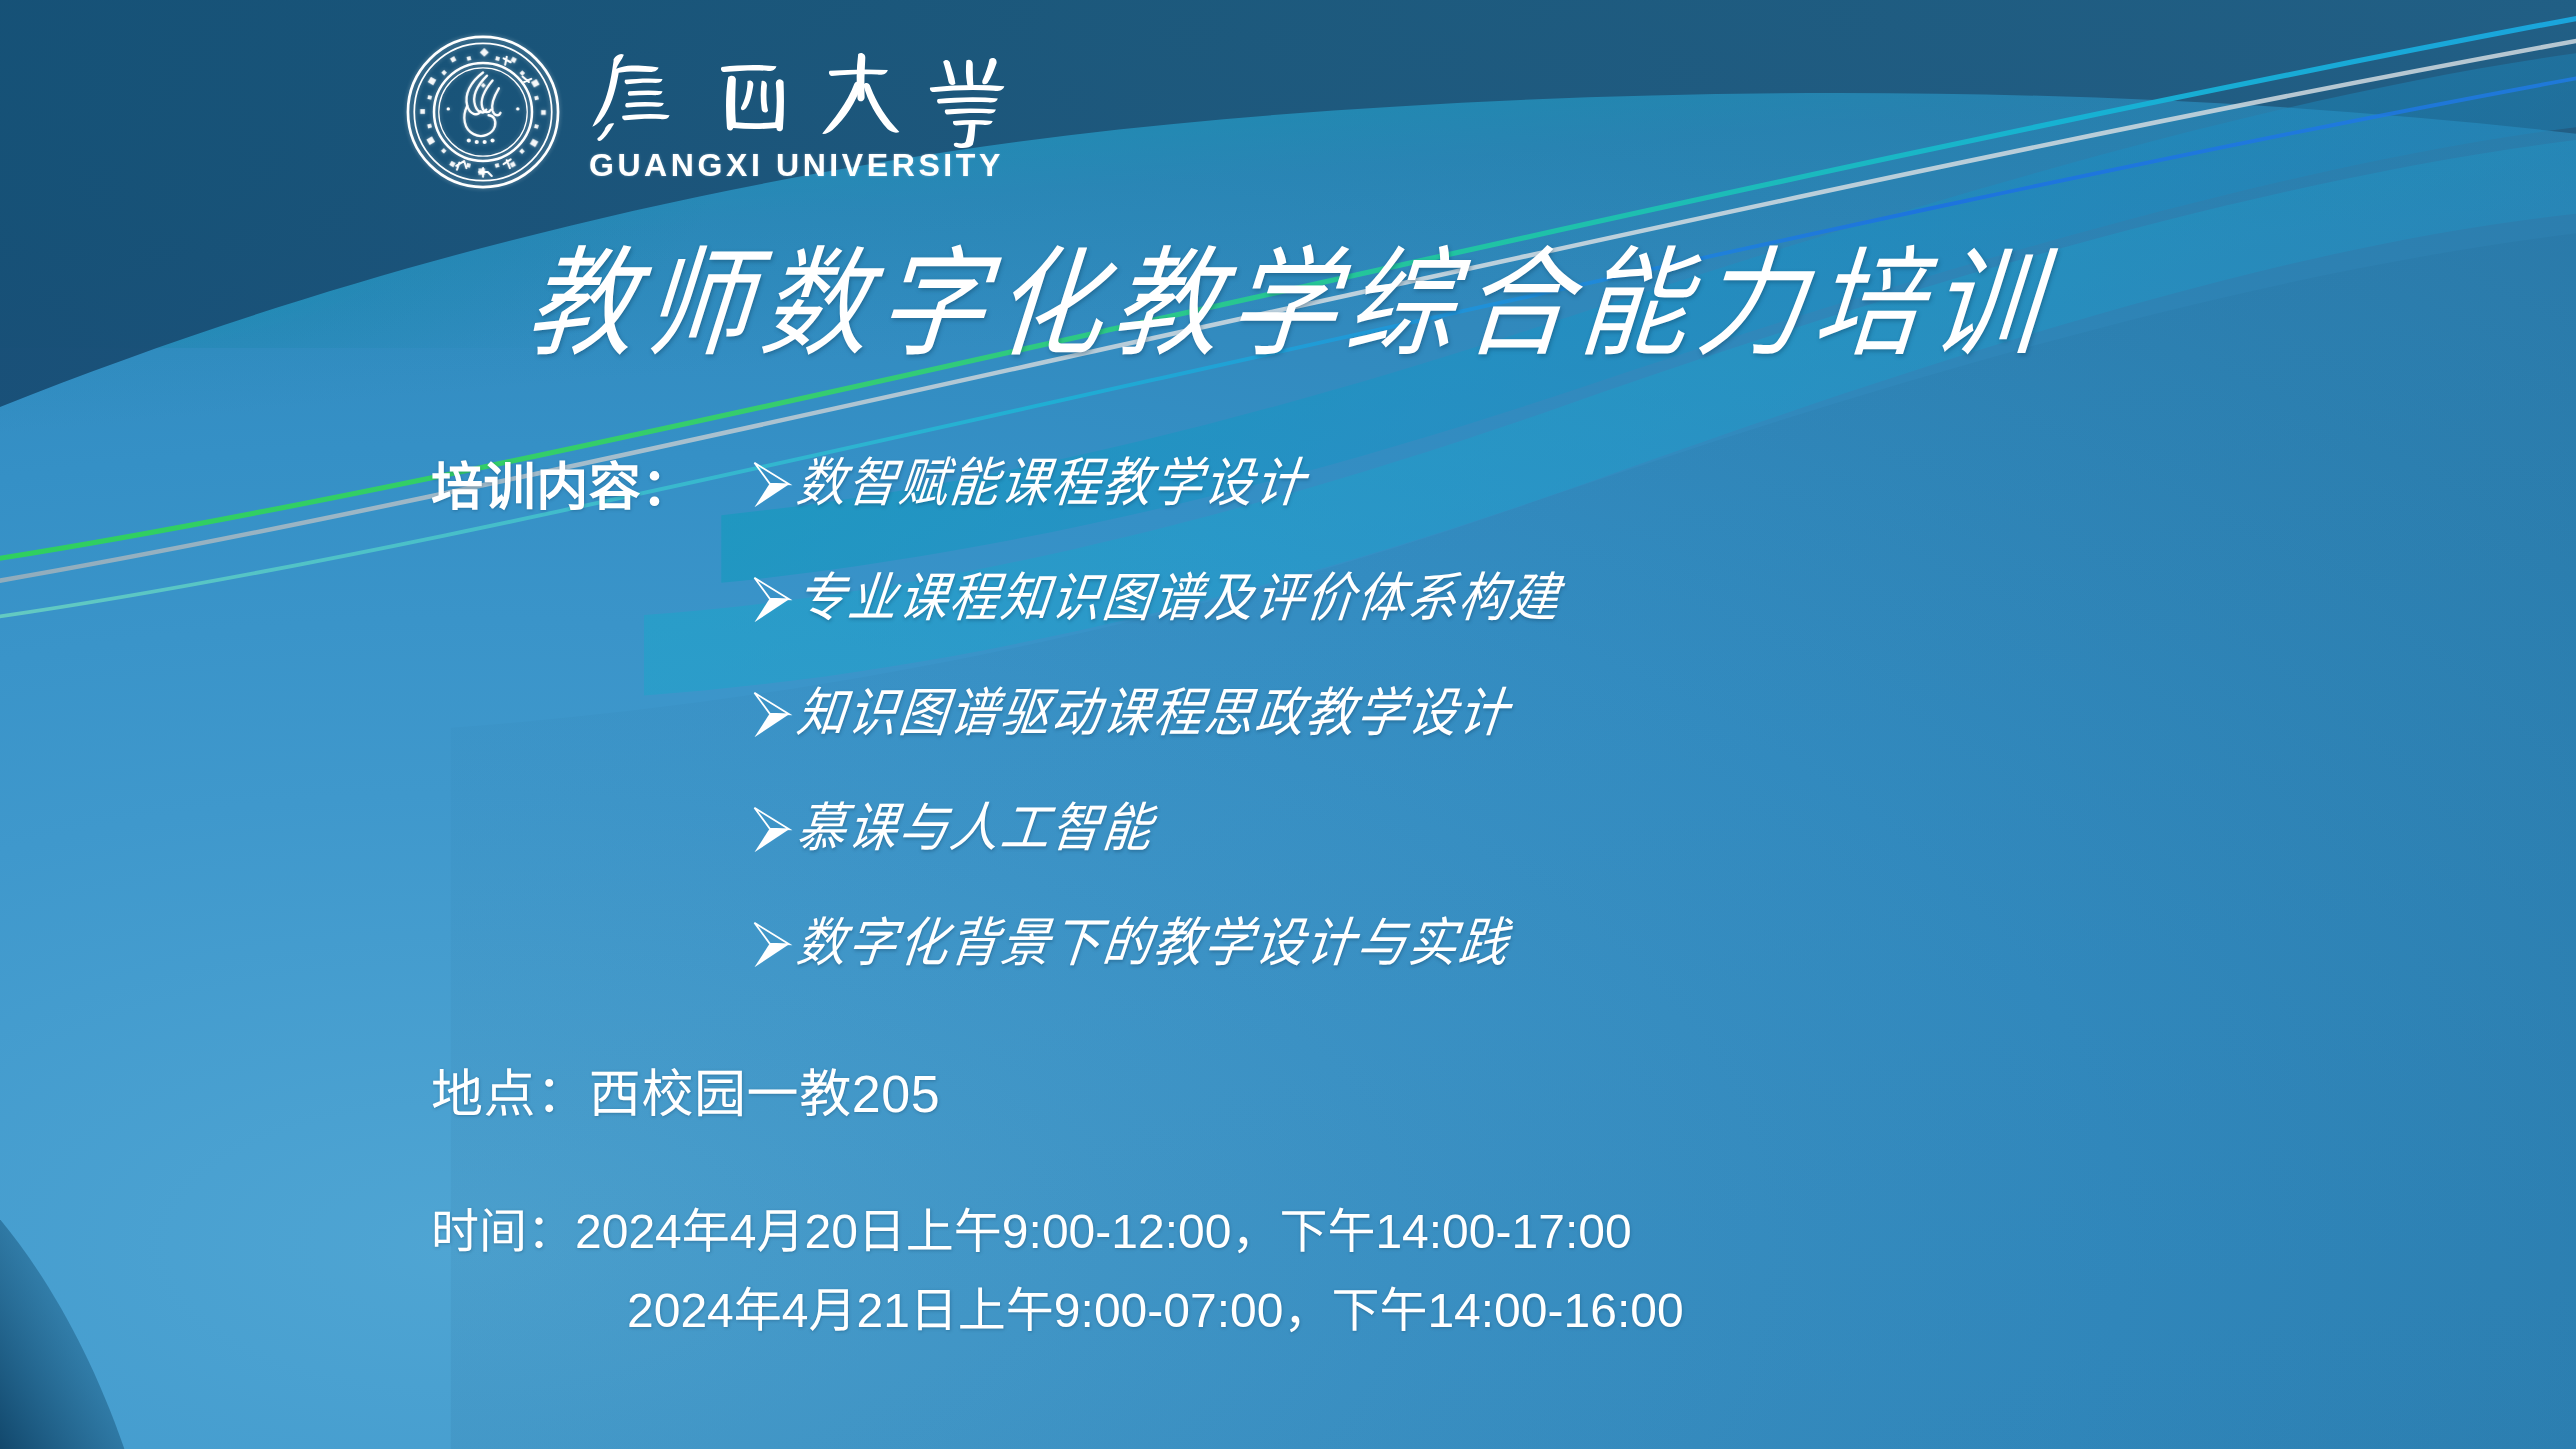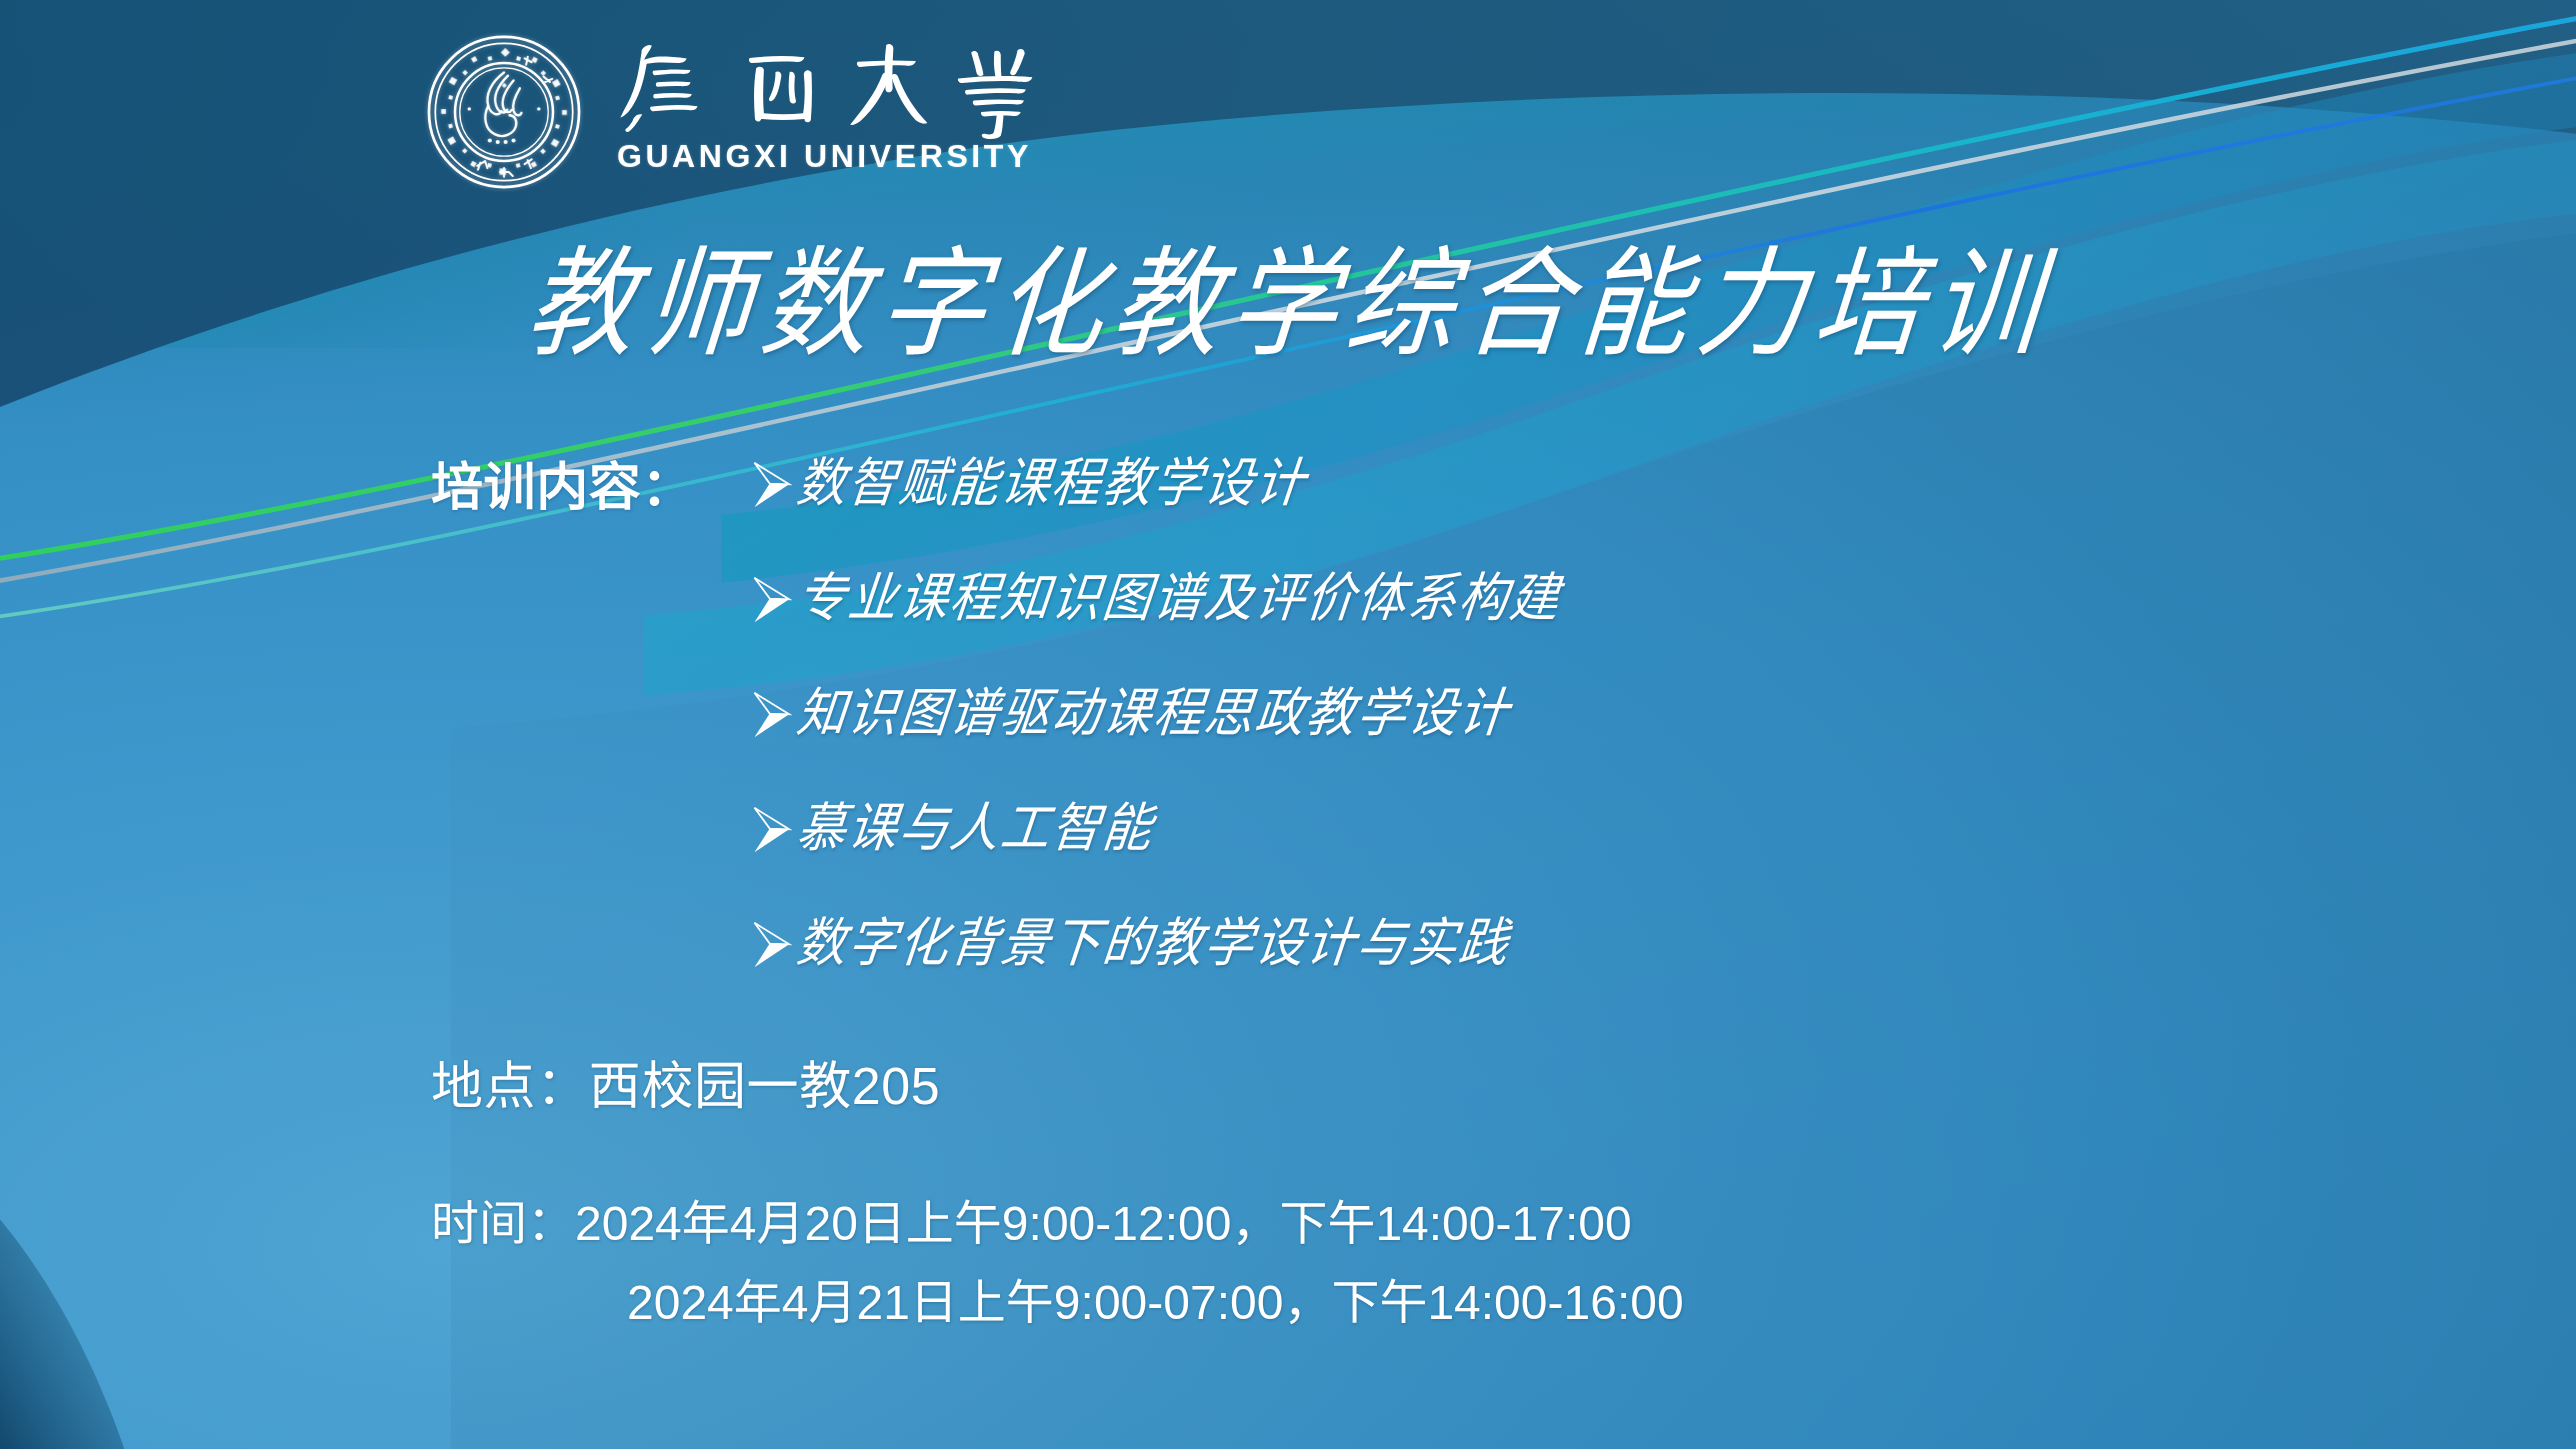--- a/index.html
+++ b/index.html
@@ -50,11 +50,11 @@
   
   .logo-block {
     position: absolute;
-    left: 425px;
+    left: 404px;
     top: 33px;
     display: flex;
-    align-items: flex-start;
-    gap: 30px;
+    align-items: center;
+    gap: 23px;
   }
   .emblem {
     width: 158px;

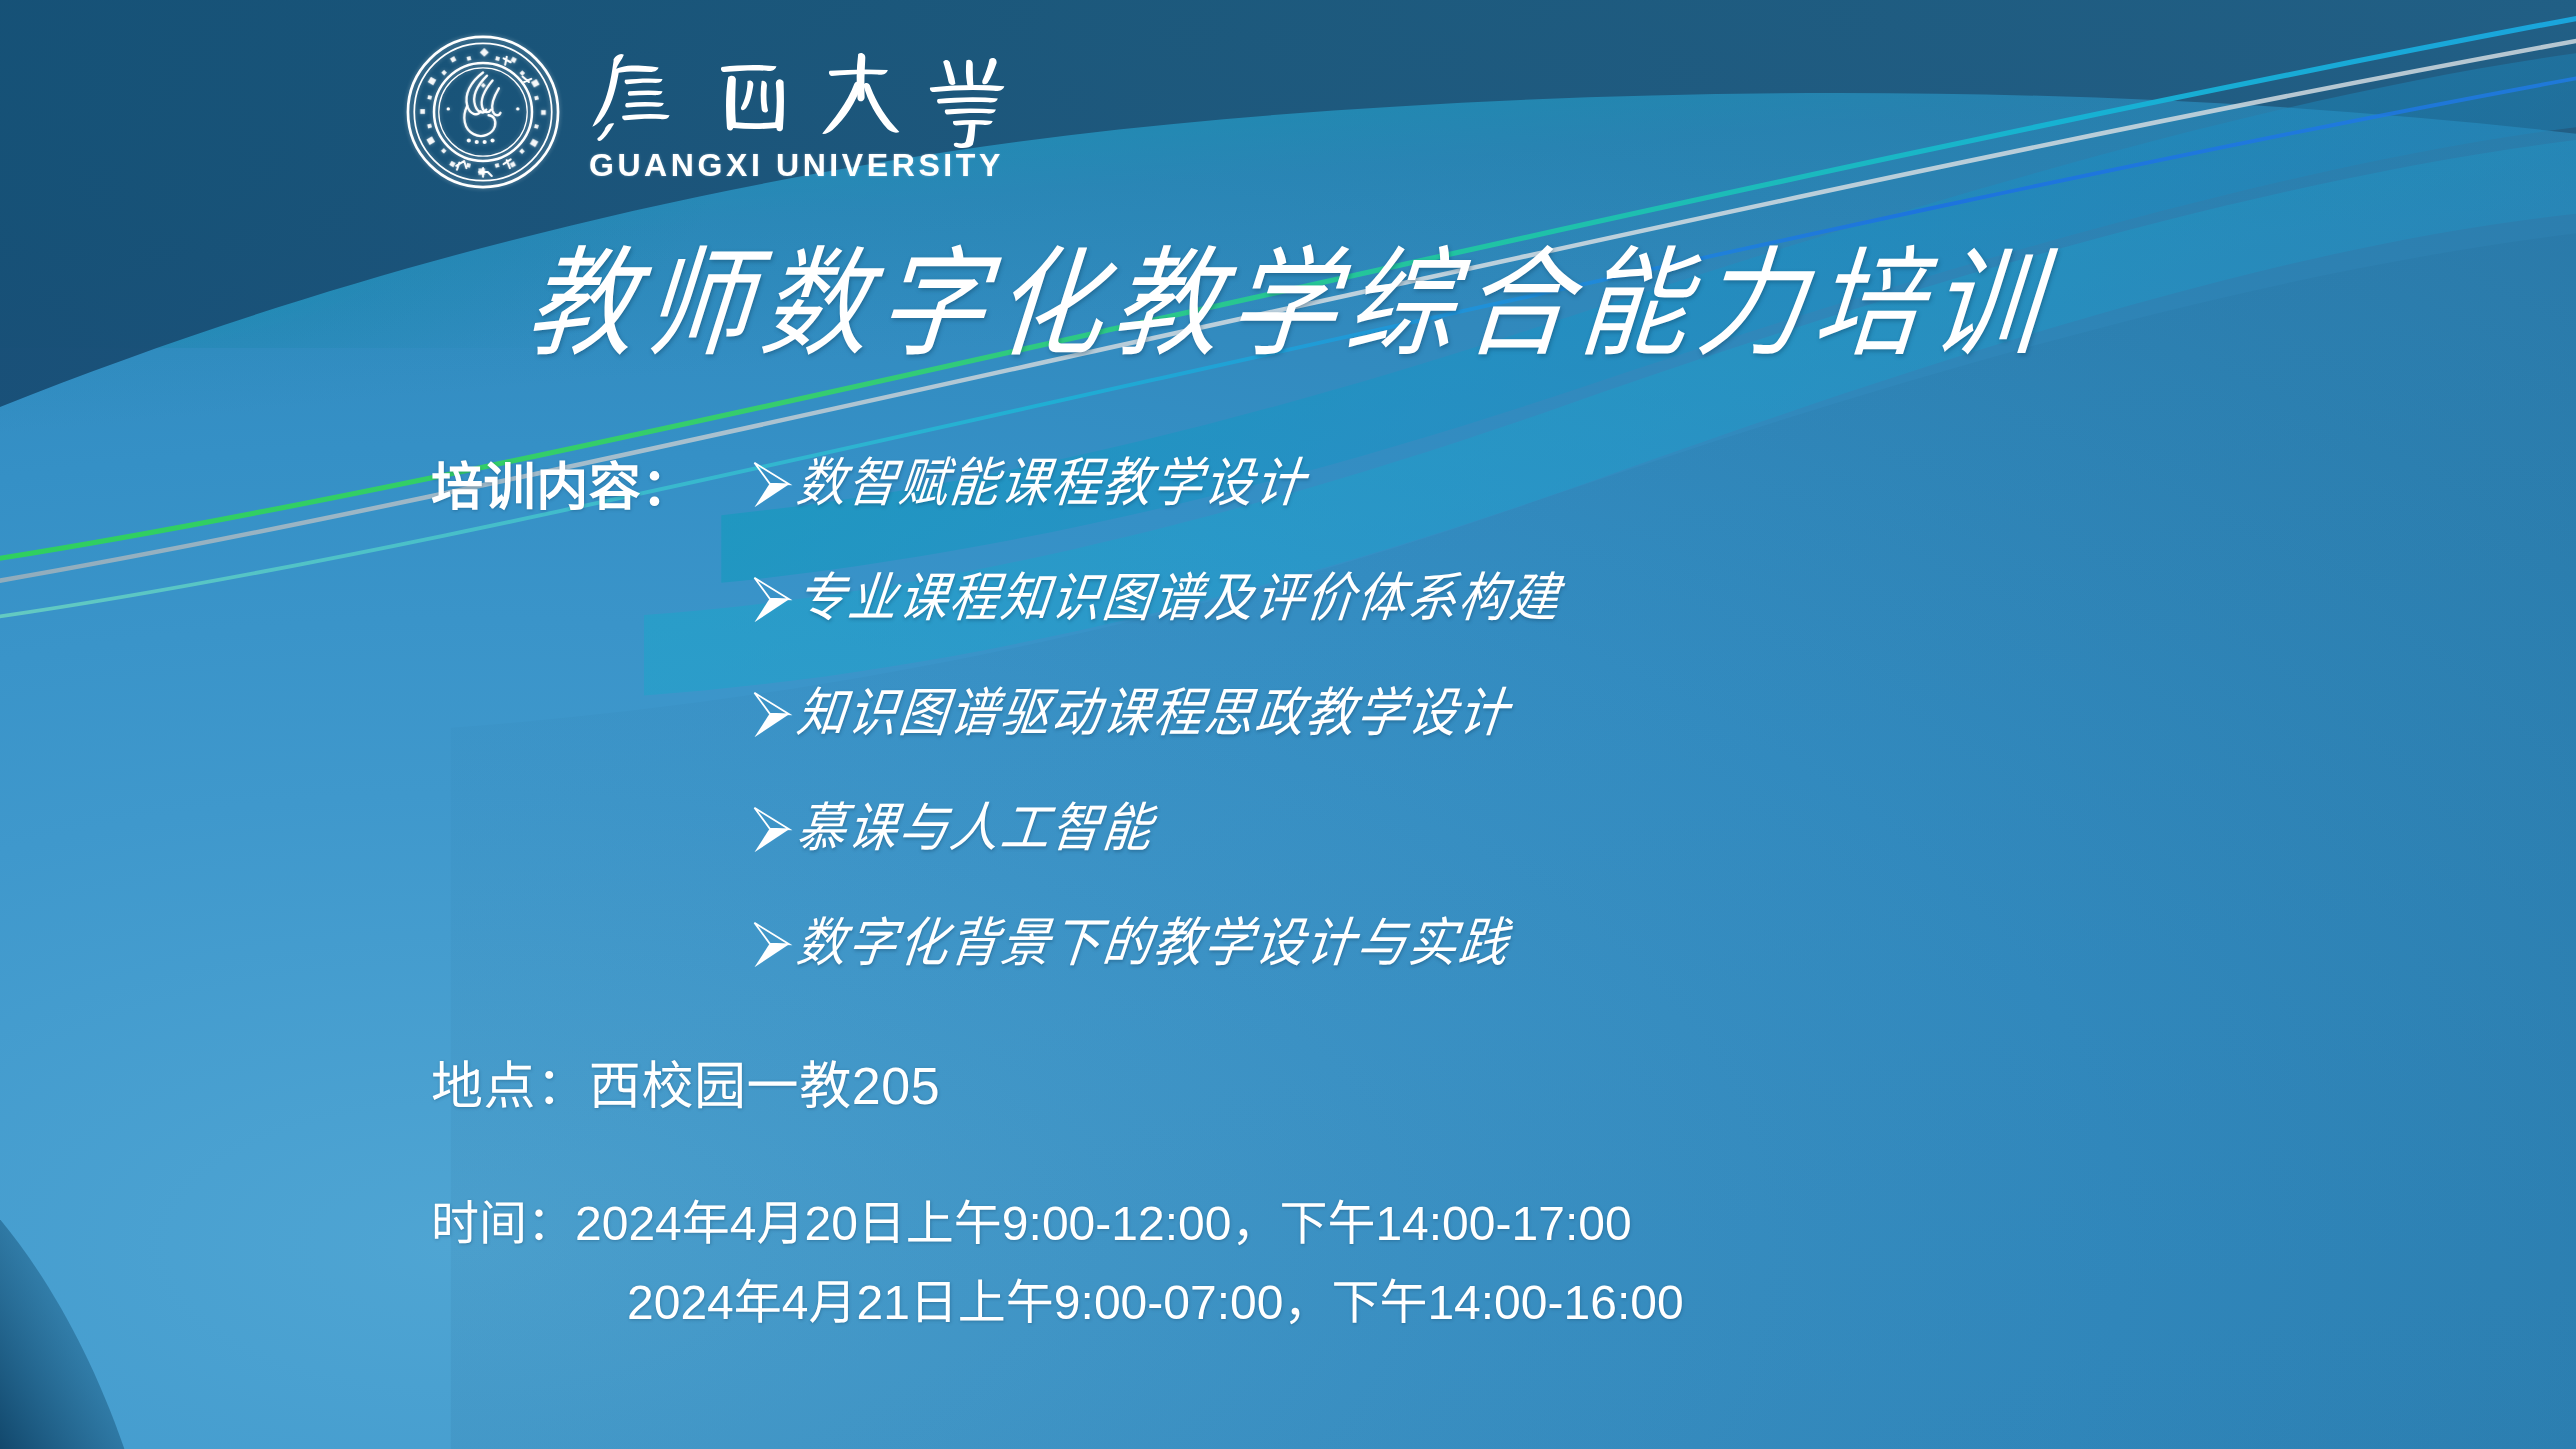--- a/index.html
+++ b/index.html
@@ -154,7 +154,7 @@
     text-shadow: 0.6px 1.3px 3.2px rgba(5,45,75,0.30);
   }
   .row-place {
-    margin-top: 28px;
+    margin-top: 36px;
     font-size: 52px;
     line-height: 1;
     white-space: nowrap;

